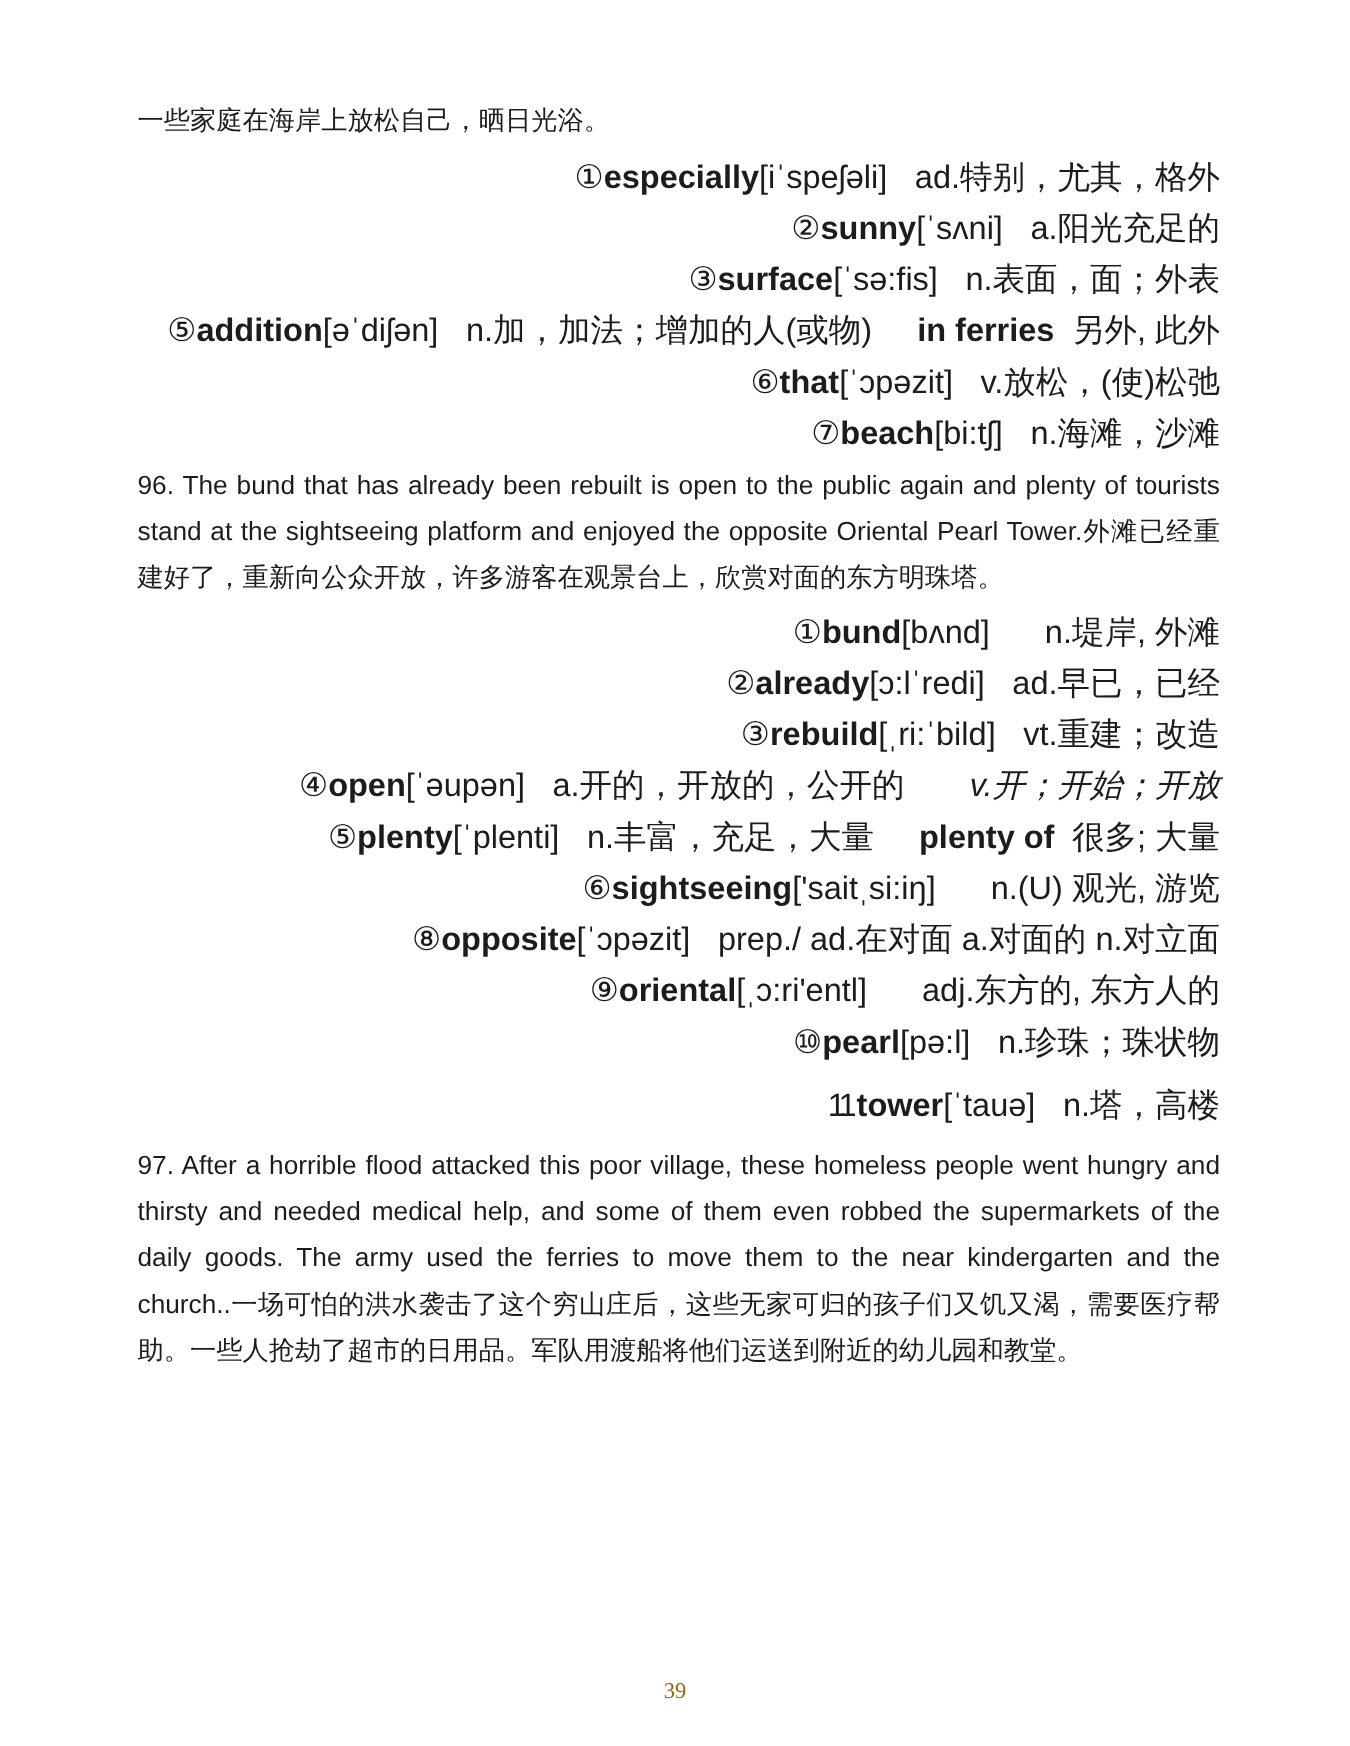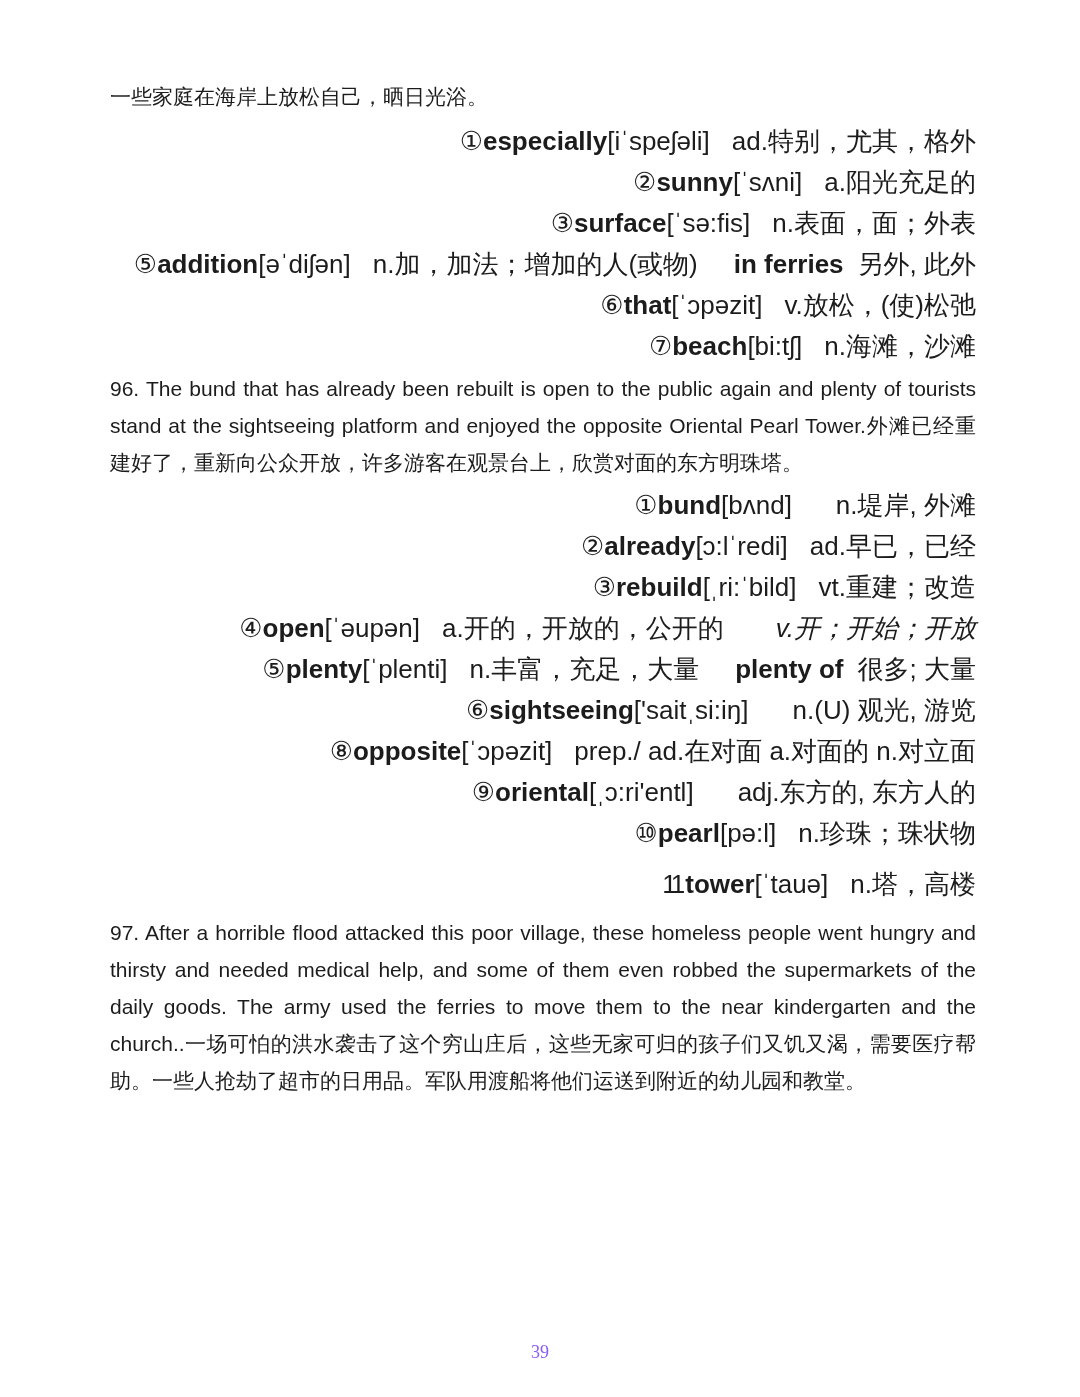--- a/index.html
+++ b/index.html
@@ -61,7 +61,7 @@
     text-align: center;
     font-family: "Liberation Serif", "DejaVu Serif", serif;
     font-size: 18px;
-    color: #8b5cf6;
+    color: #a16207;
   }
 </style>
 </head>

